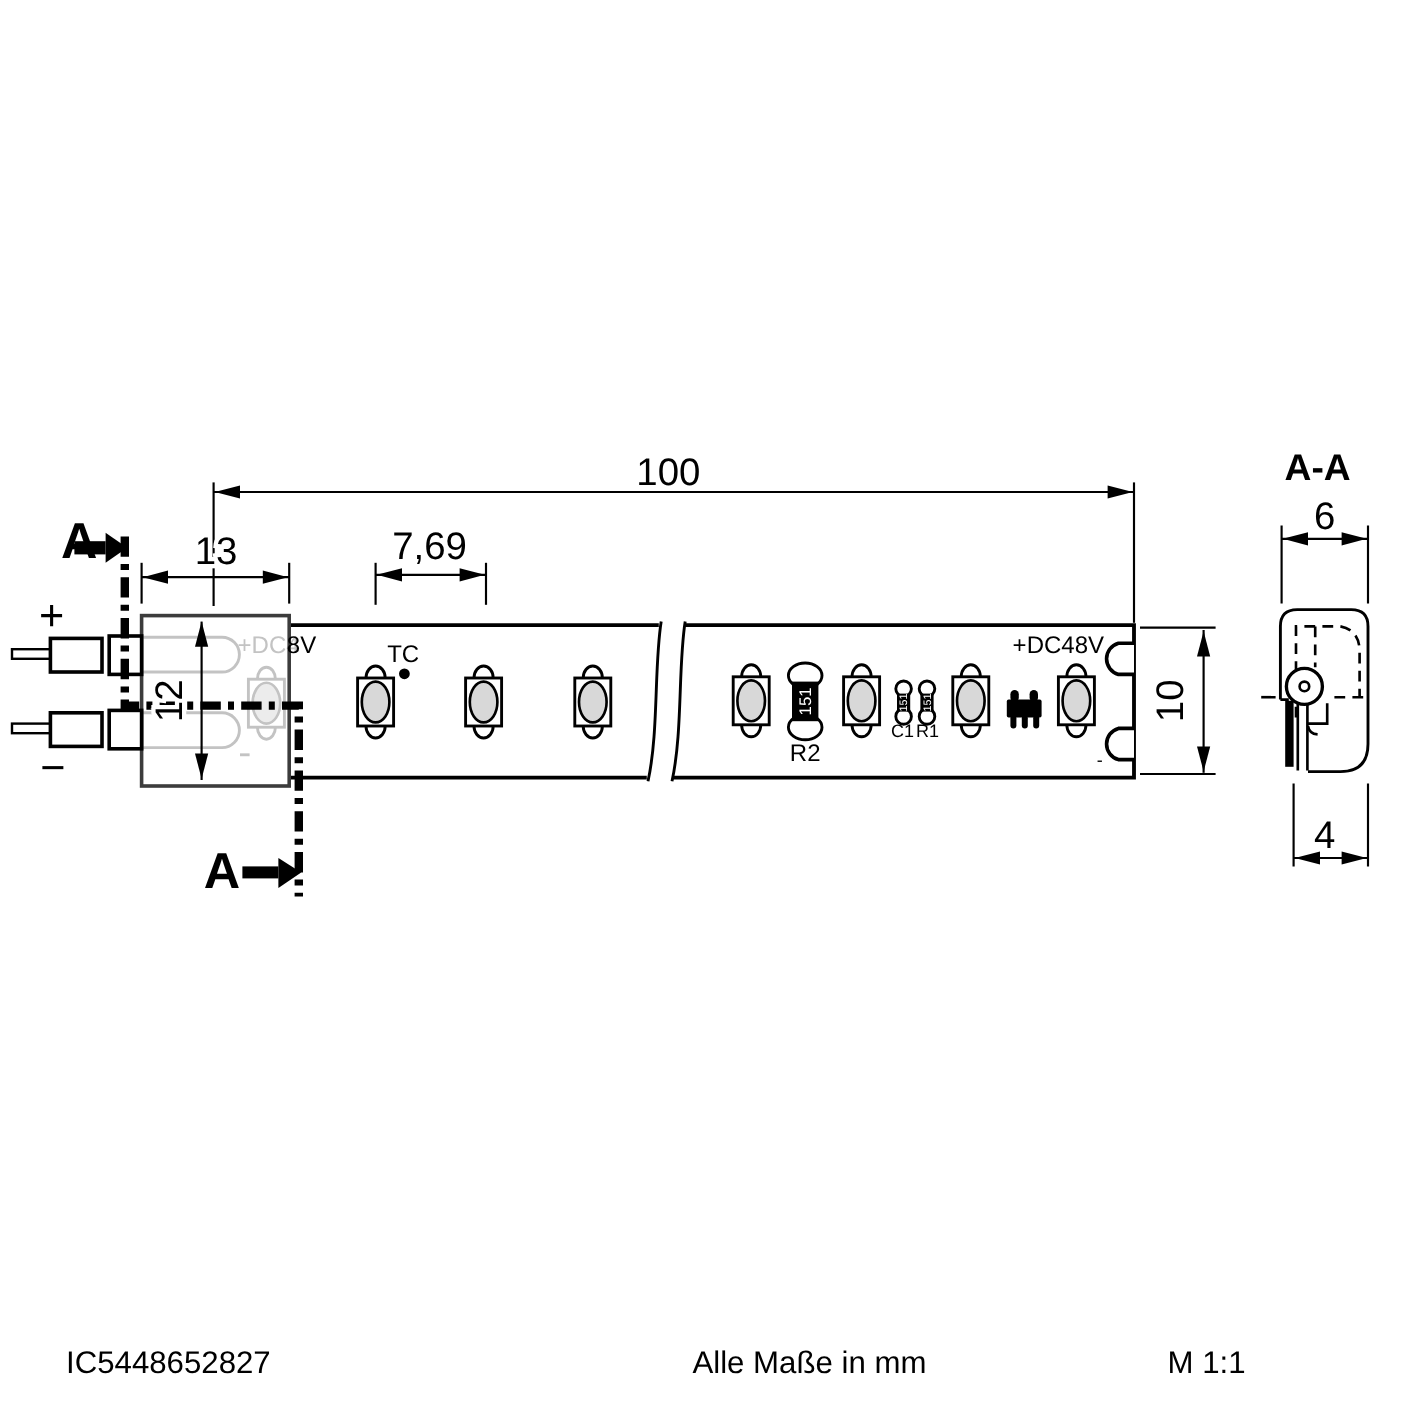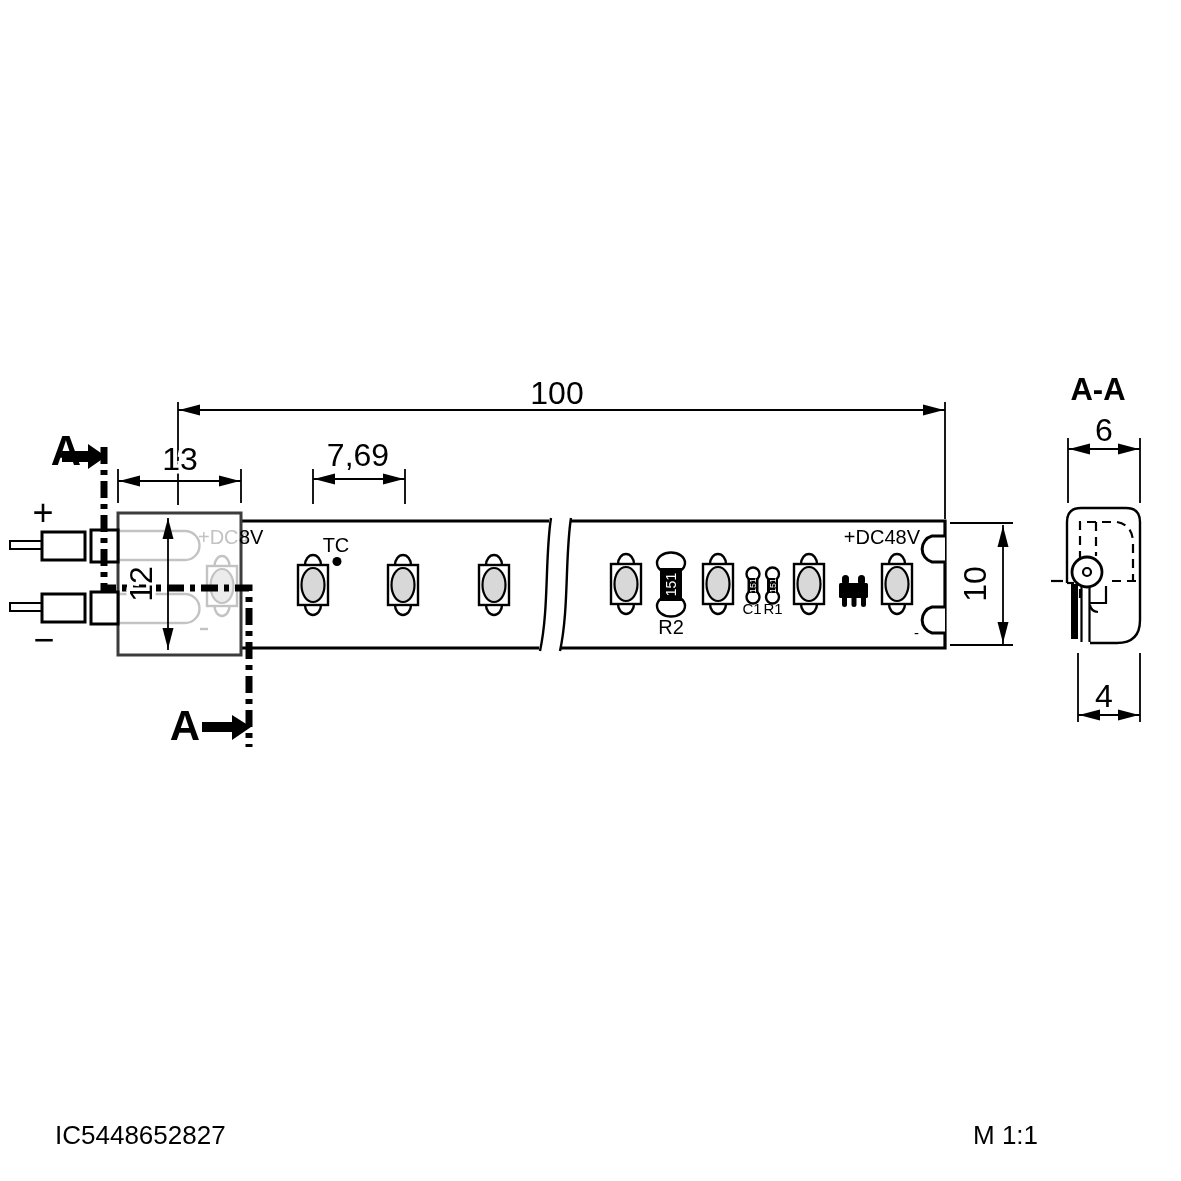--- a/index.html
+++ b/index.html
@@ -255,6 +255,7 @@
 </svg>
 
 <div class="footer-item" style="left:55px;text-align:center;">IC5448652827</div>
+<div class="footer-item" style="left:577px;">Alle Maße in mm</div>
 <div class="footer-item" style="left:973px;">M 1:1</div>
 
 </div>

